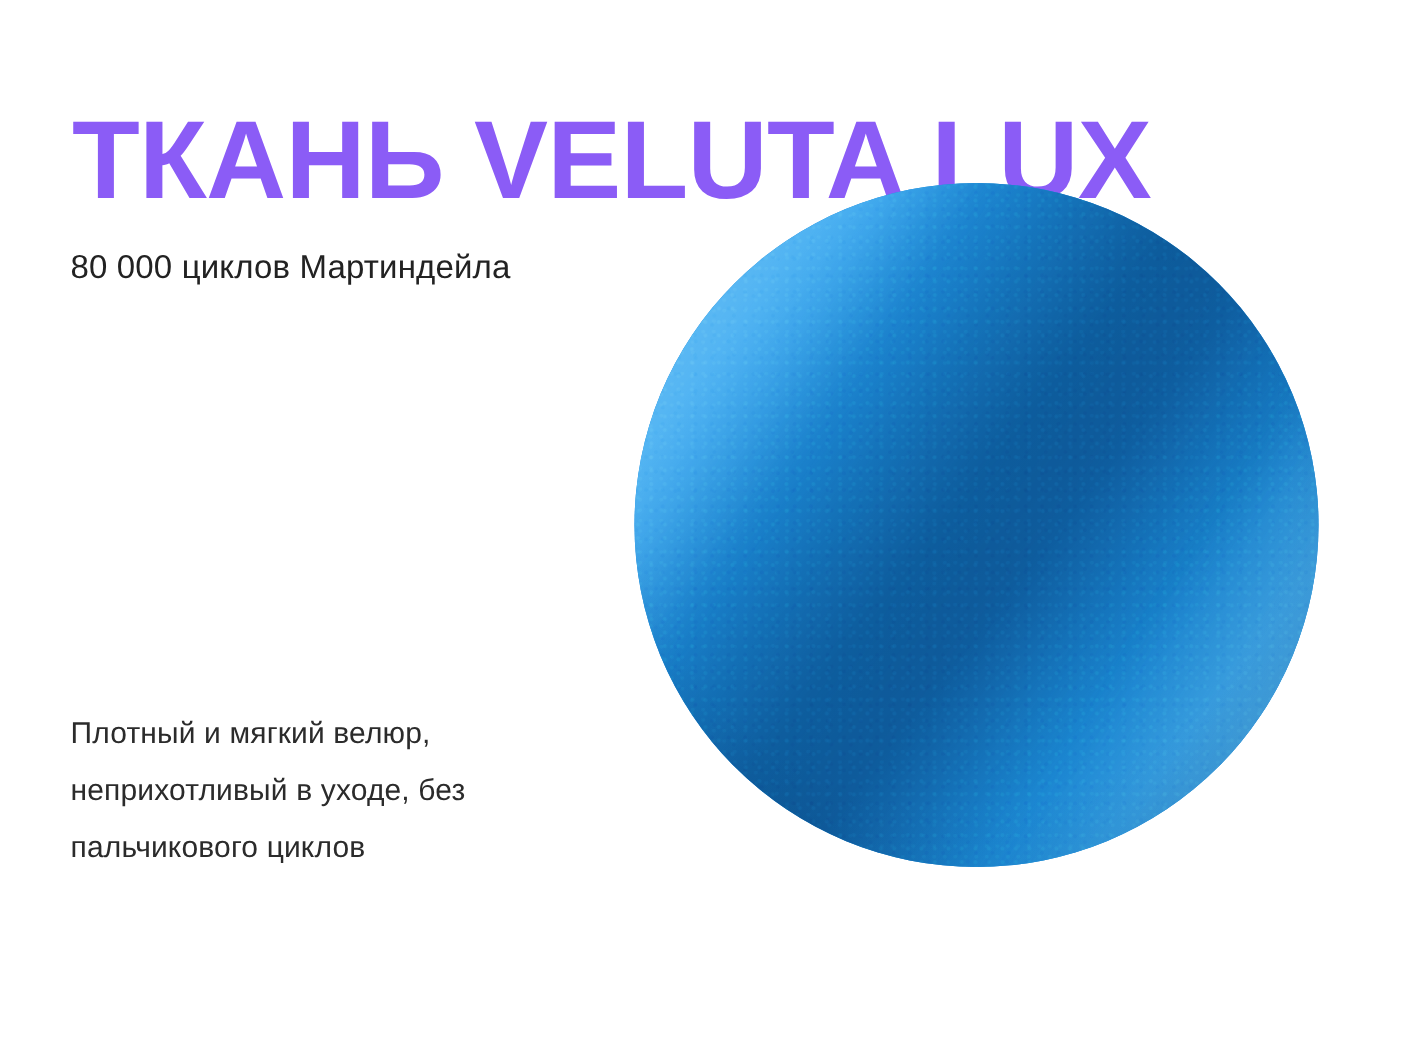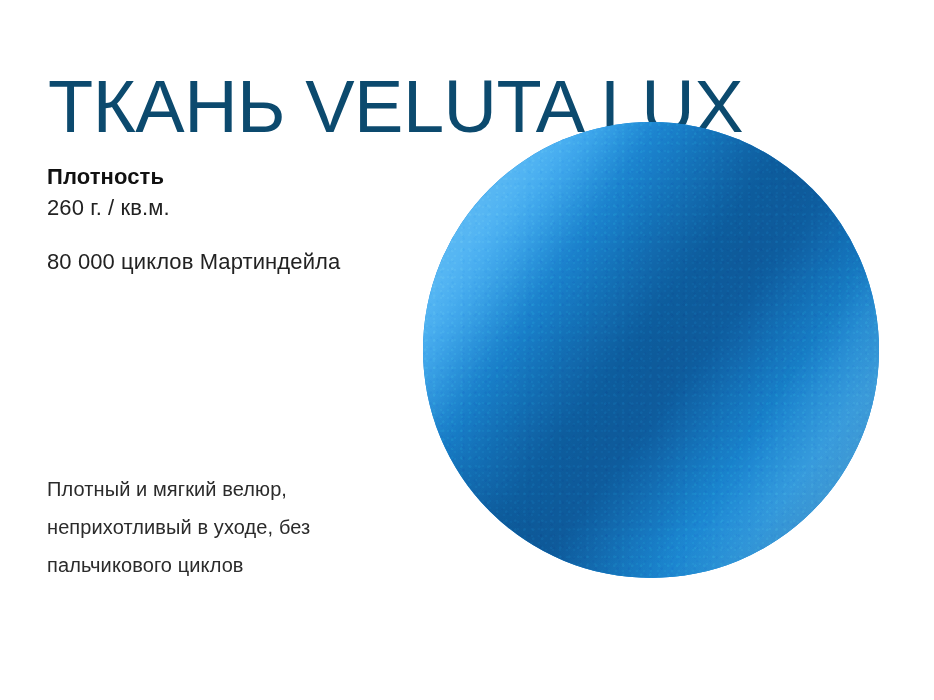--- a/index.html
+++ b/index.html
@@ -30,9 +30,9 @@
     top: 13px;
     font-size: 74px;
     line-height: 88px;
-    font-weight: 400;
+    font-weight: 700;
     letter-spacing: -0.5px;
-    color: #0c4a6e;
+    color: #8b5cf6;
     white-space: nowrap;
   }
 

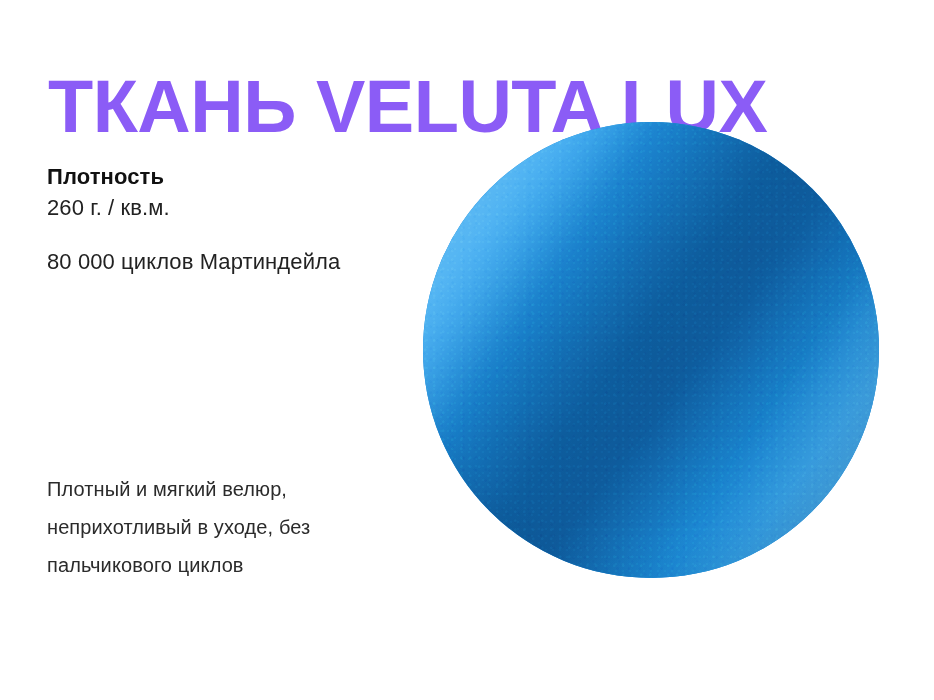--- a/index.html
+++ b/index.html
@@ -180,10 +180,6 @@
 
   <div class="specs">
 
-    <div class="spec-block">
-      <div class="spec-label">Плотность</div>
-      <div class="spec-value">260 г. / кв.м.</div>
-    </div>
 
 
     <div class="spec-block">

